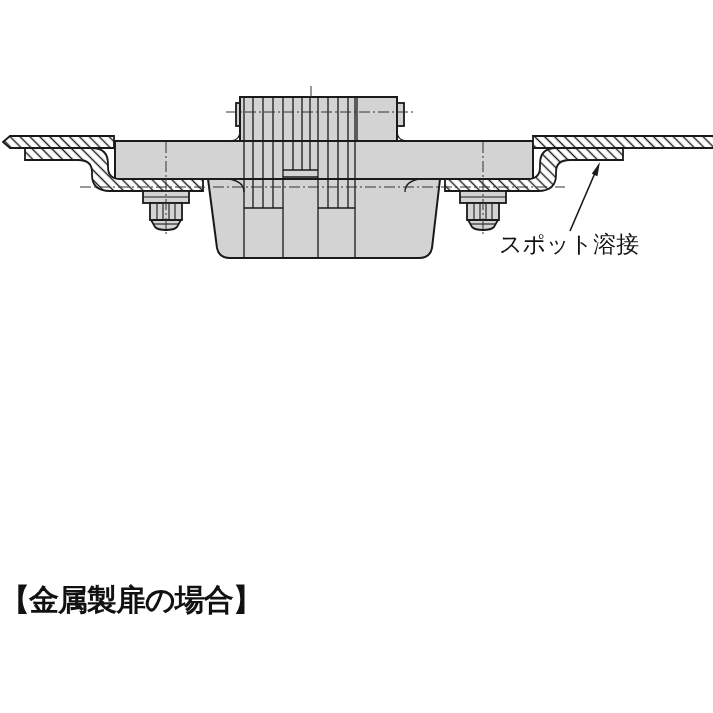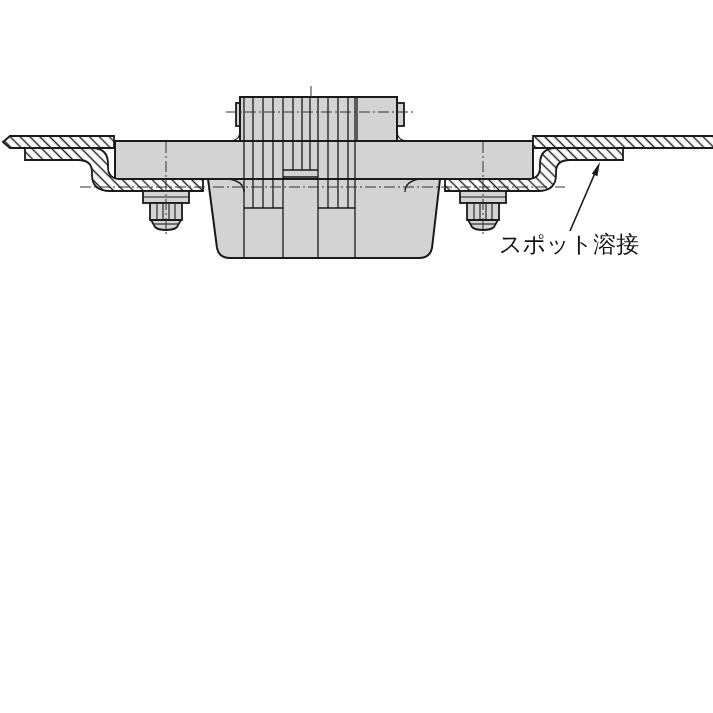--- a/index.html
+++ b/index.html
@@ -149,6 +149,7 @@
 
   <div class="spot-label">スポット溶接</div>
 
+  <div class="caption">【金属製扉の場合】</div>
 
 </div>
 

